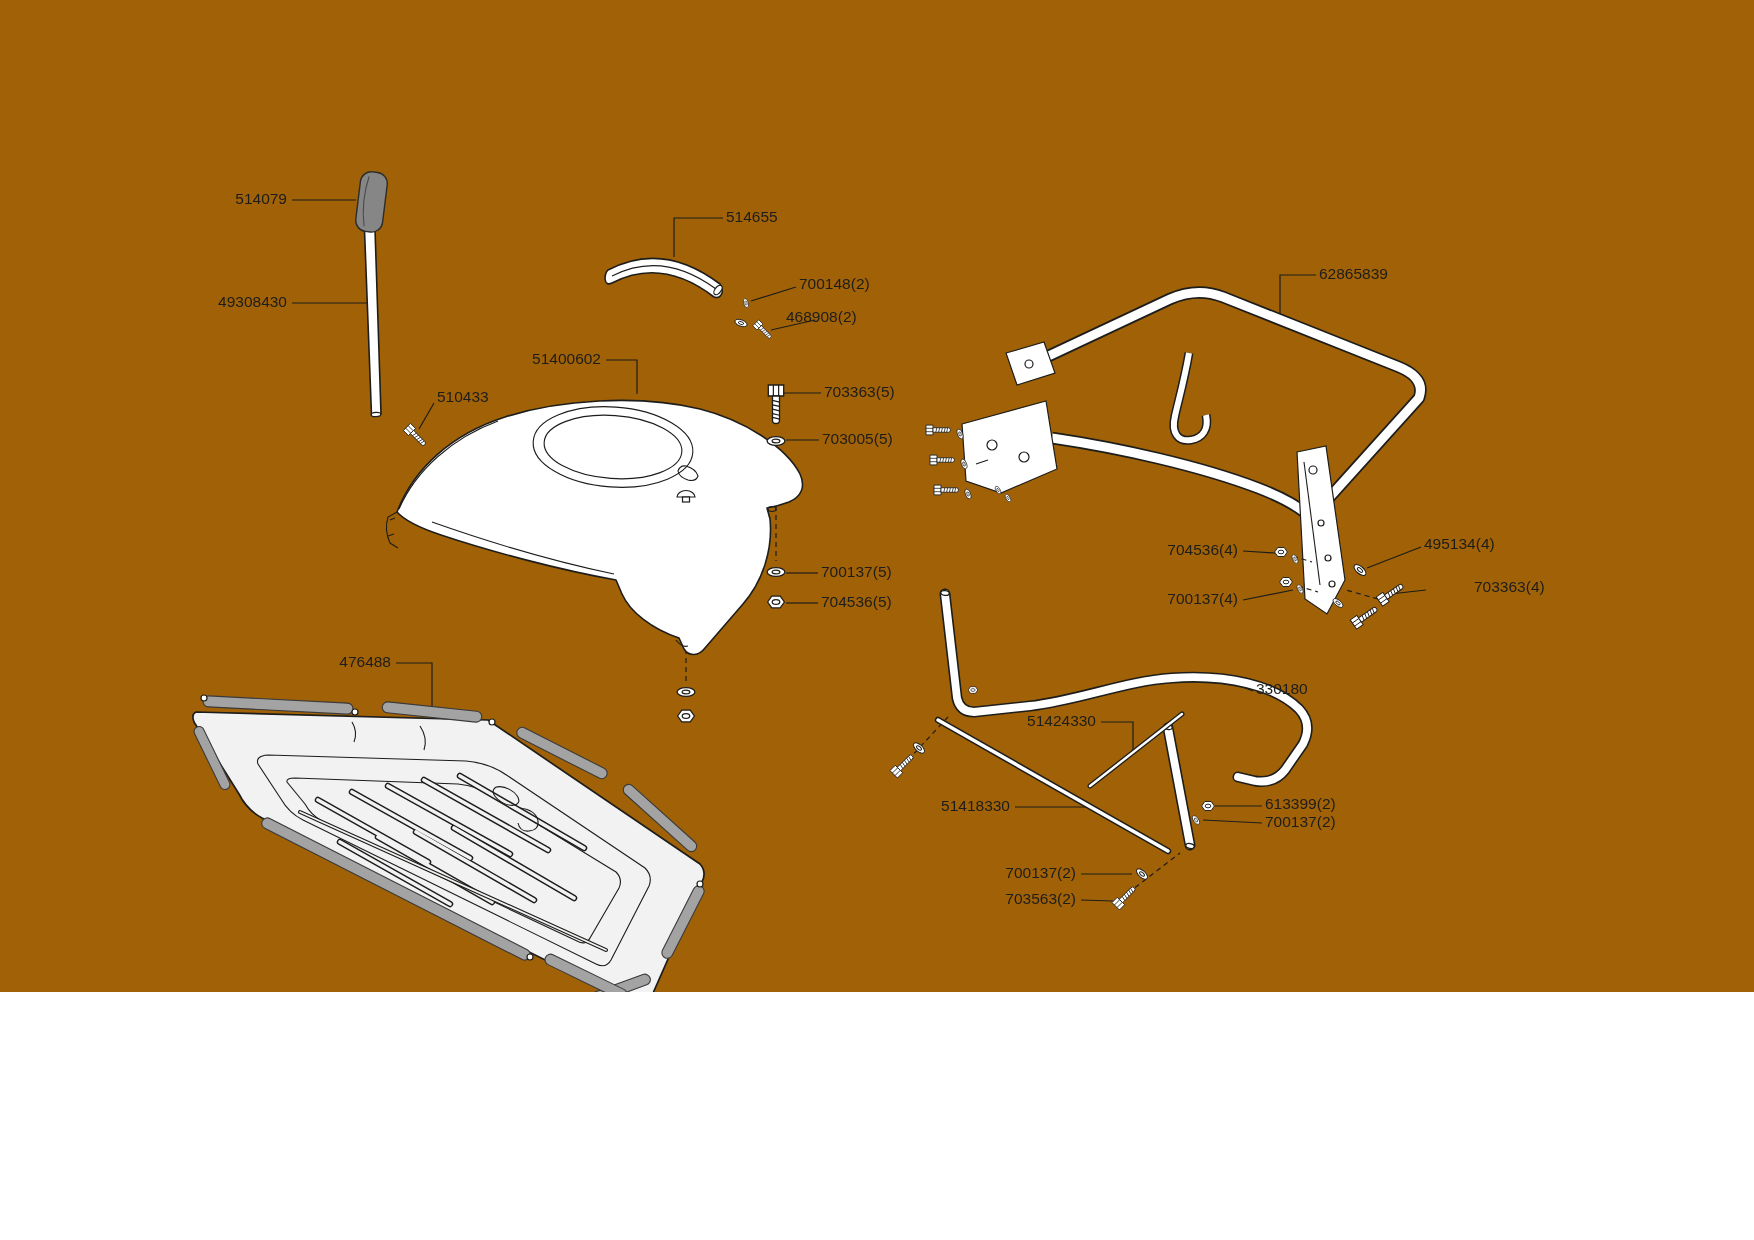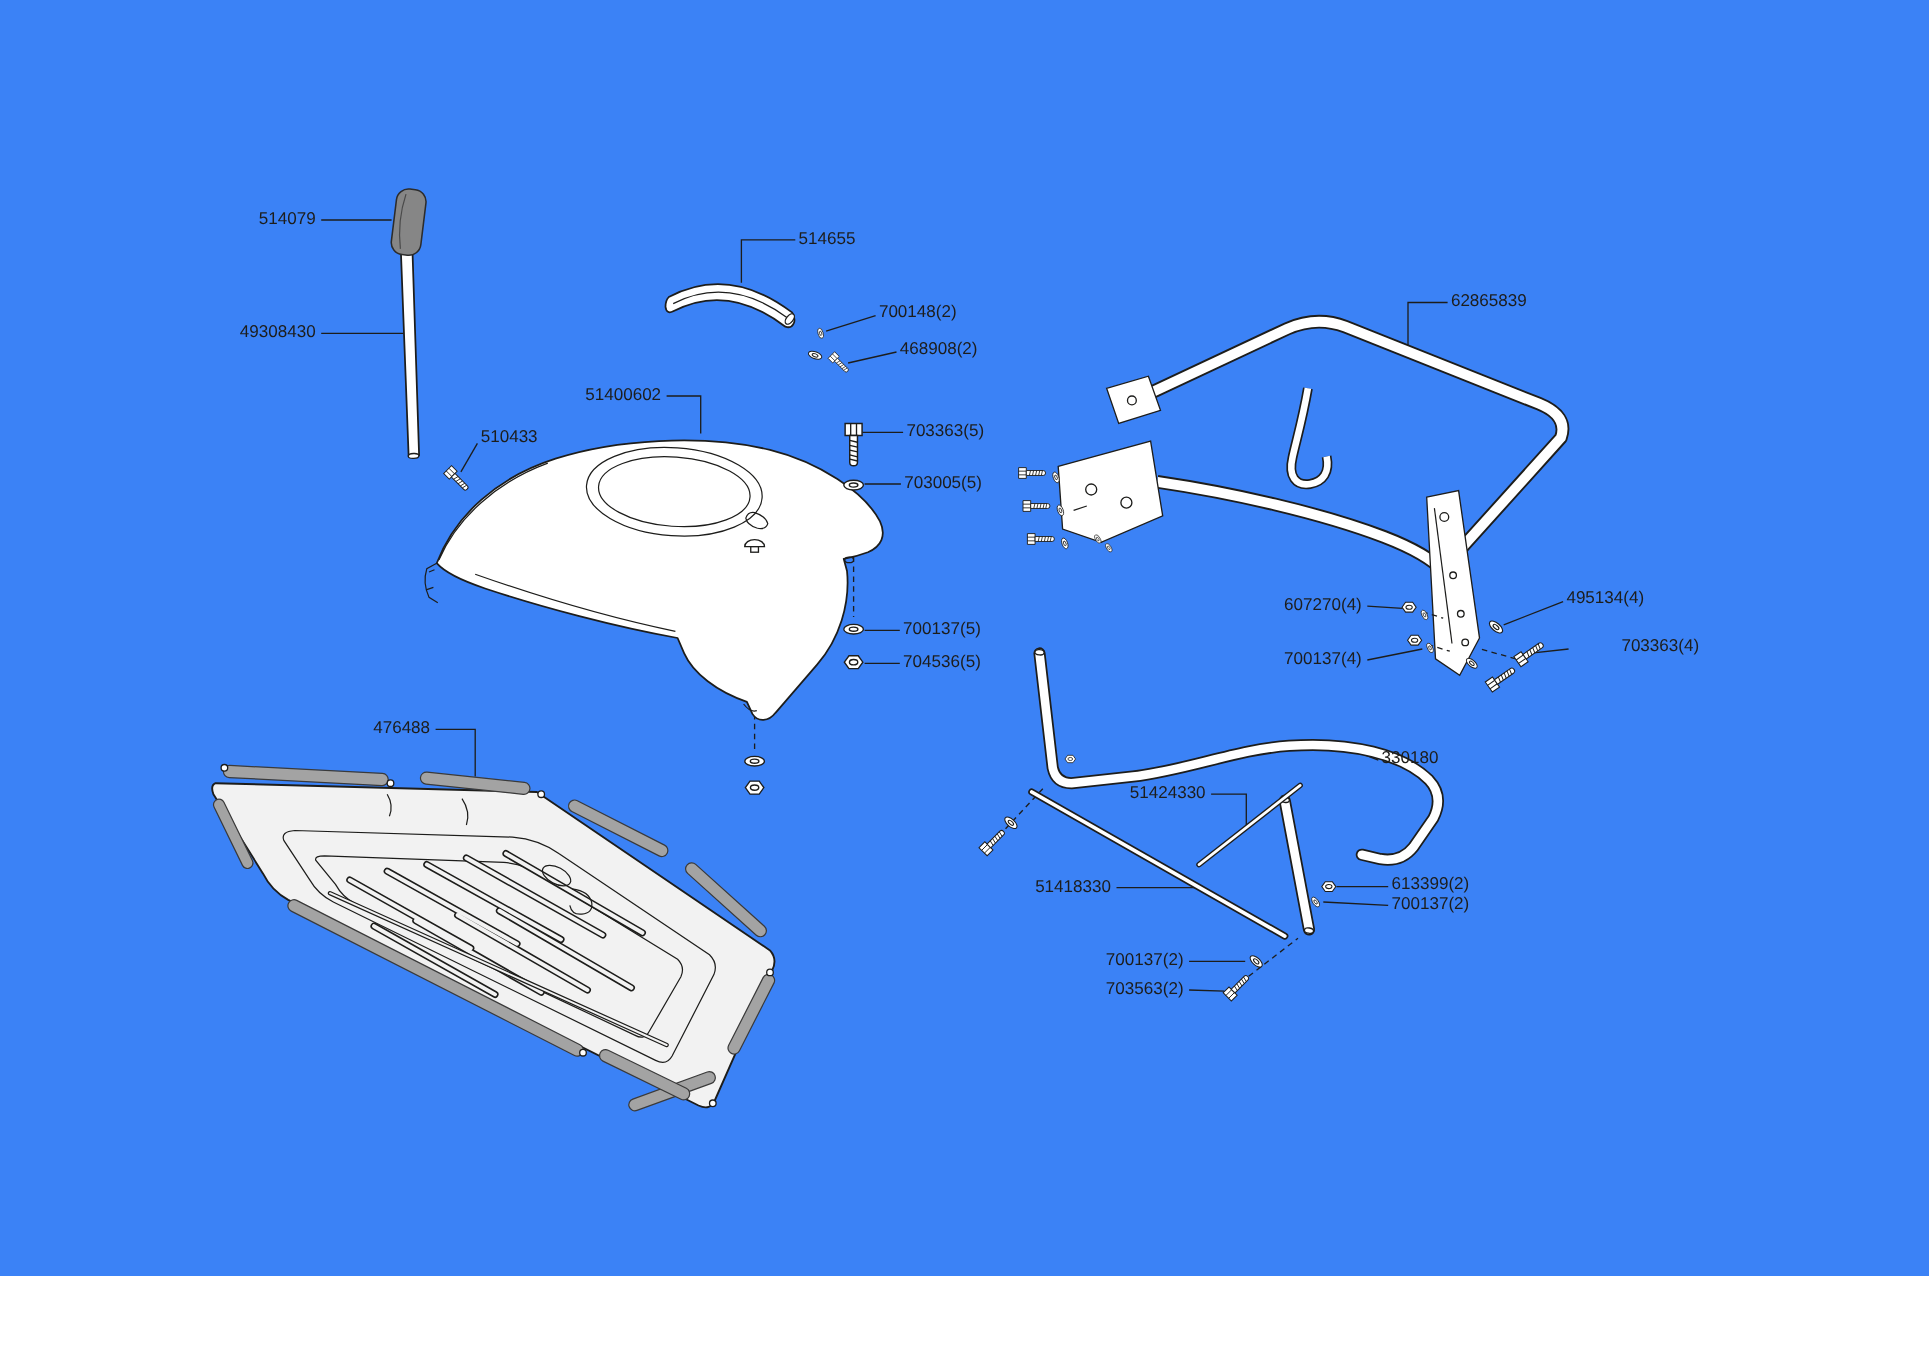--- a/index.html
+++ b/index.html
@@ -4,7 +4,7 @@
 <style>
   html,body { margin:0; padding:0; background:#ffffff; }
   .stage {
-    position:relative; width:1754px; height:1160px; background:#3b82f6;
+    position:relative; width:1754px; height:992px; background:#a16207;
     overflow:hidden; font-family:"Liberation Sans", sans-serif;text-align:right;
   }
   .stage svg { position:absolute; left:0; top:0; }

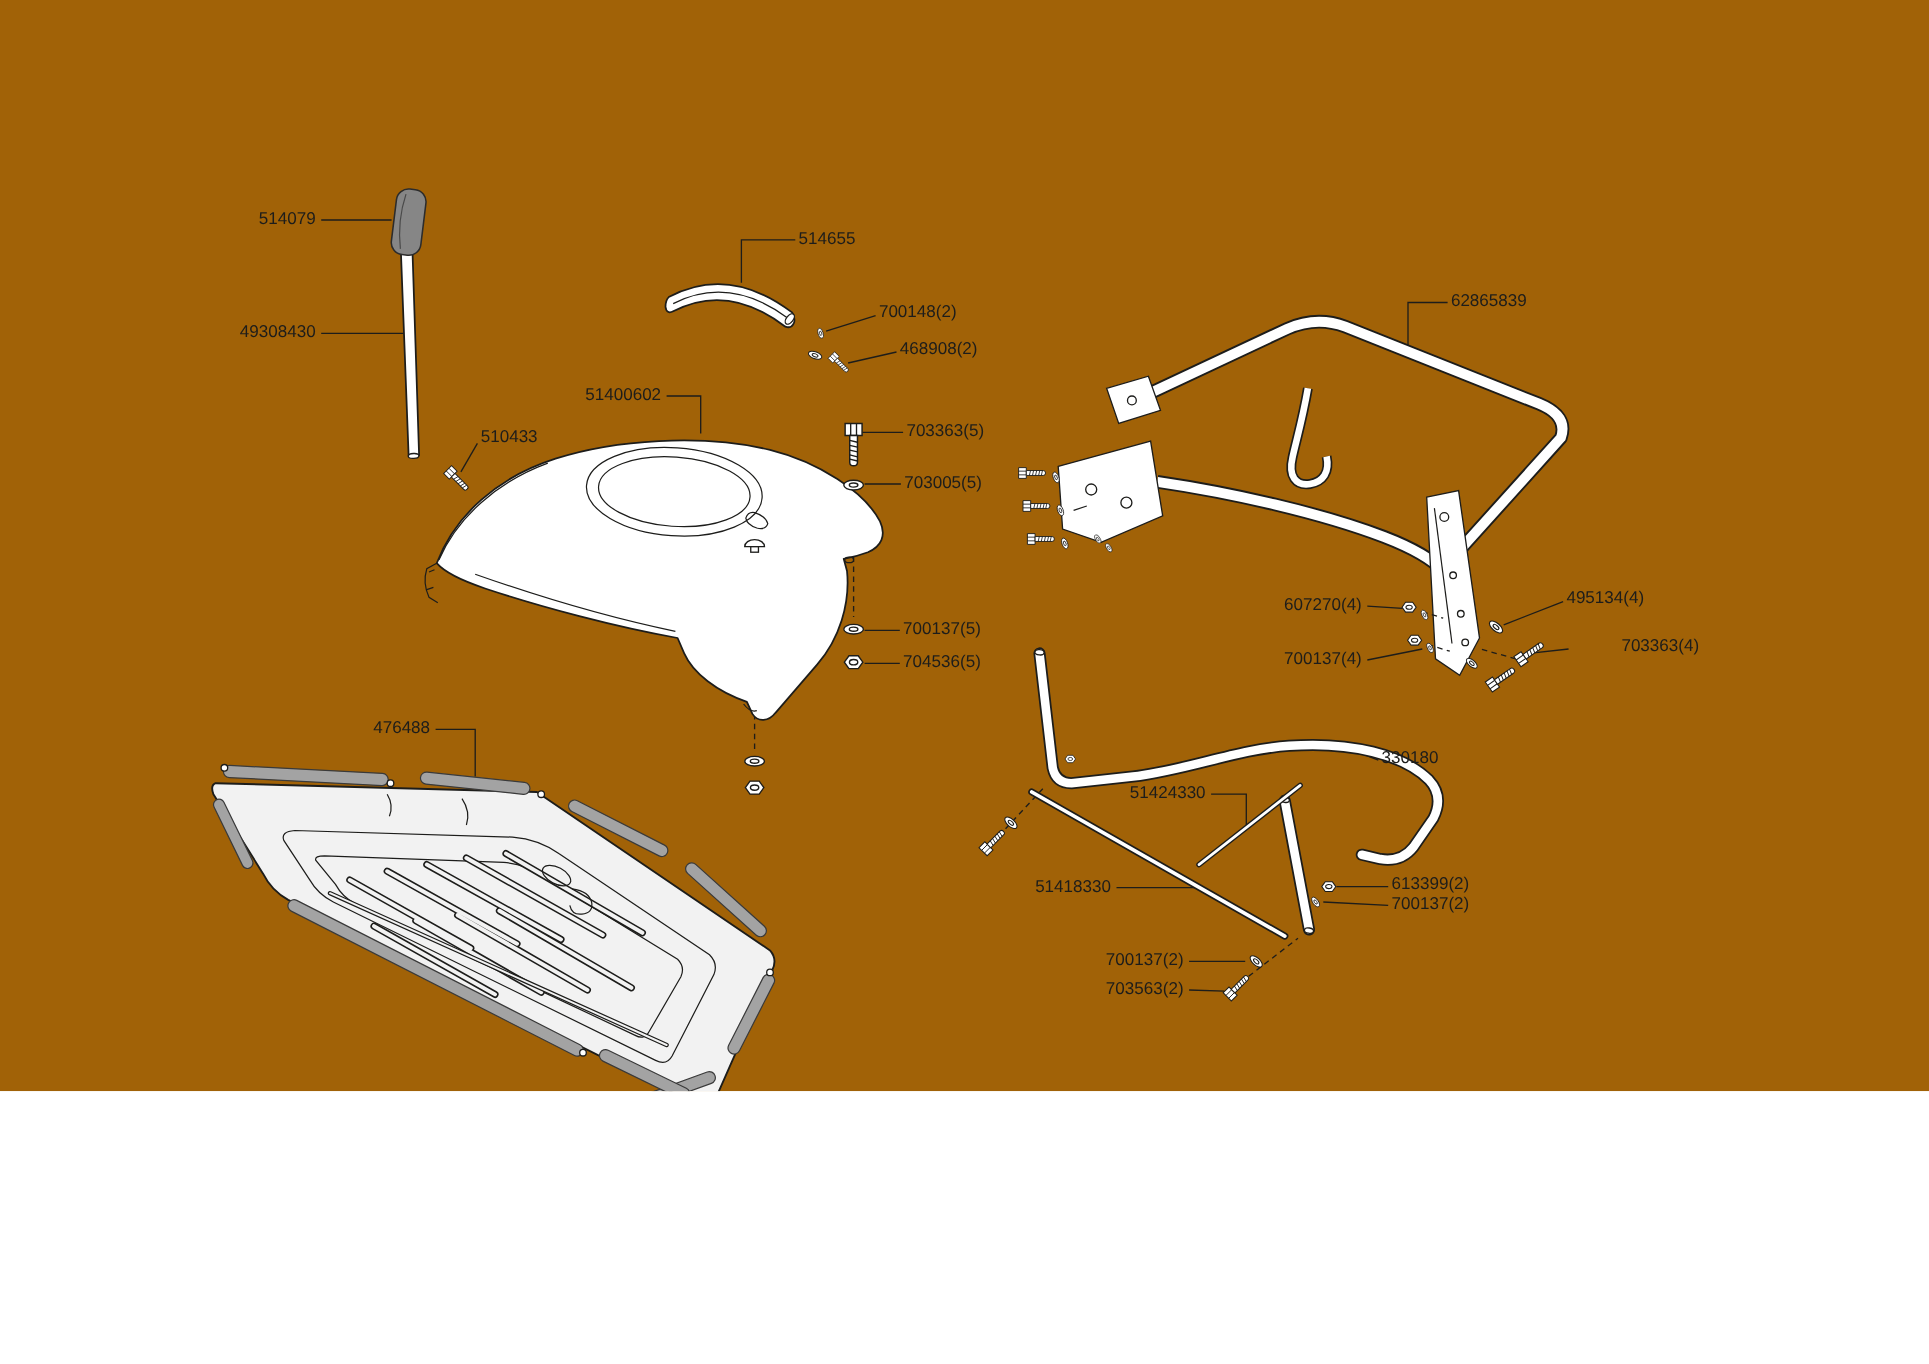--- a/index.html
+++ b/index.html
@@ -238,7 +238,7 @@
   <div class="lbl" style="left:437px;top:398px">510433</div>
   <div class="lbl" style="left:726px;top:218px">514655</div>
   <div class="lbl" style="left:799px;top:285px">700148(2)</div>
-  <div class="lbl" style="left:818px;top:318px">468908(2)</div>
+  <div class="lbl" style="left:786px;top:318px">468908(2)</div>
   <div class="lbl r" style="left:601px;top:360px">51400602</div>
   <div class="lbl" style="left:824px;top:393px">703363(5)</div>
   <div class="lbl" style="left:822px;top:440px">703005(5)</div>

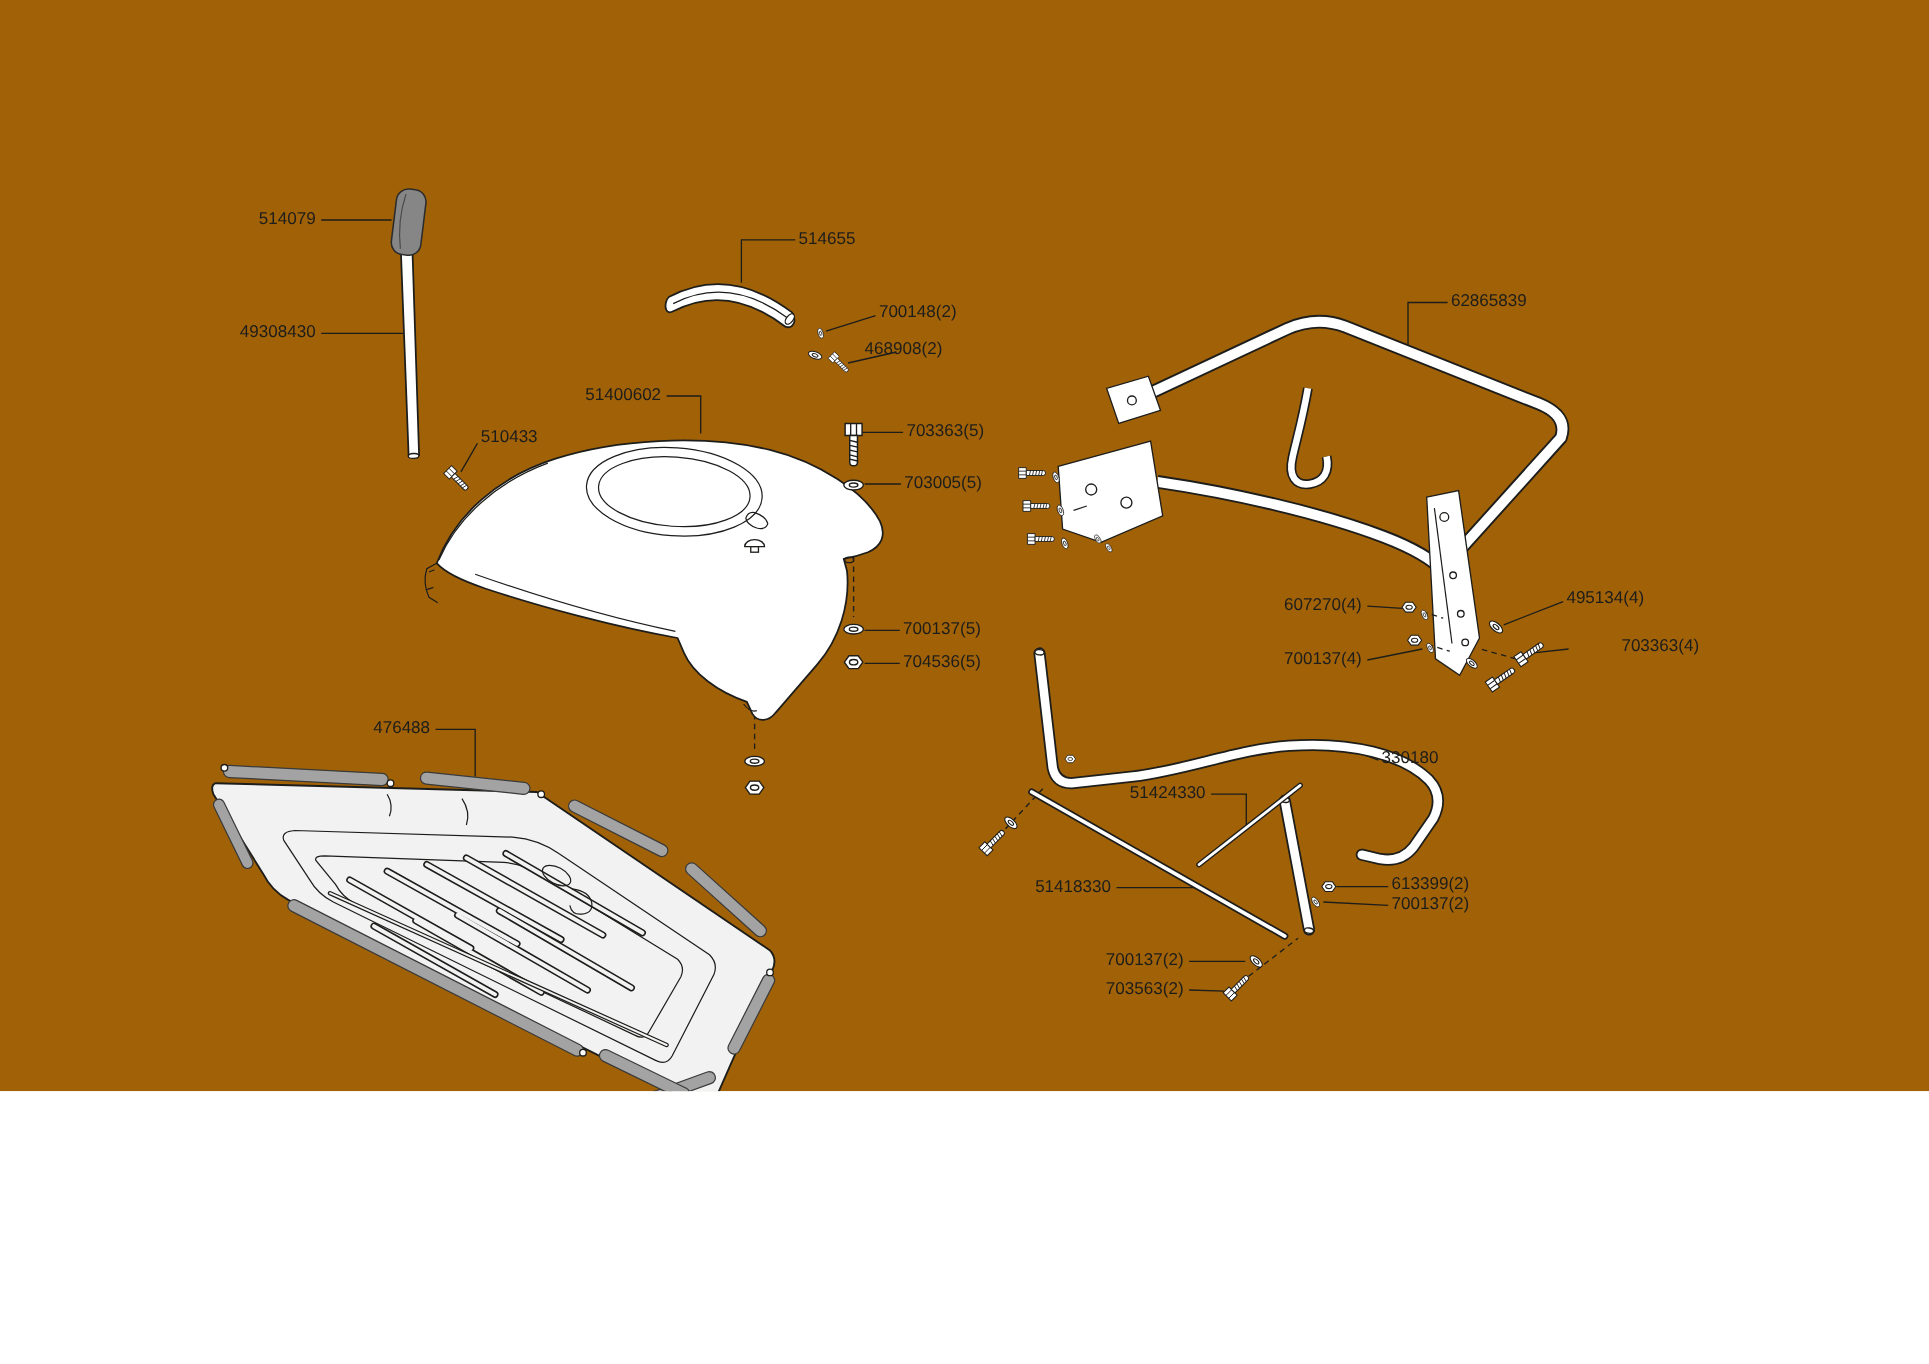--- a/index.html
+++ b/index.html
@@ -245,7 +245,7 @@
   <div class="lbl" style="left:821px;top:573px">700137(5)</div>
   <div class="lbl" style="left:821px;top:603px">704536(5)</div>
   <div class="lbl" style="left:1319px;top:275px">62865839</div>
-  <div class="lbl r" style="left:1238px;top:551px">607270(4)</div>
+  <div class="lbl r" style="left:1238px;top:551px">704536(4)</div>
   <div class="lbl r" style="left:1238px;top:600px">700137(4)</div>
   <div class="lbl" style="left:1424px;top:545px">495134(4)</div>
   <div class="lbl" style="left:1474px;top:588px">703363(4)</div>

